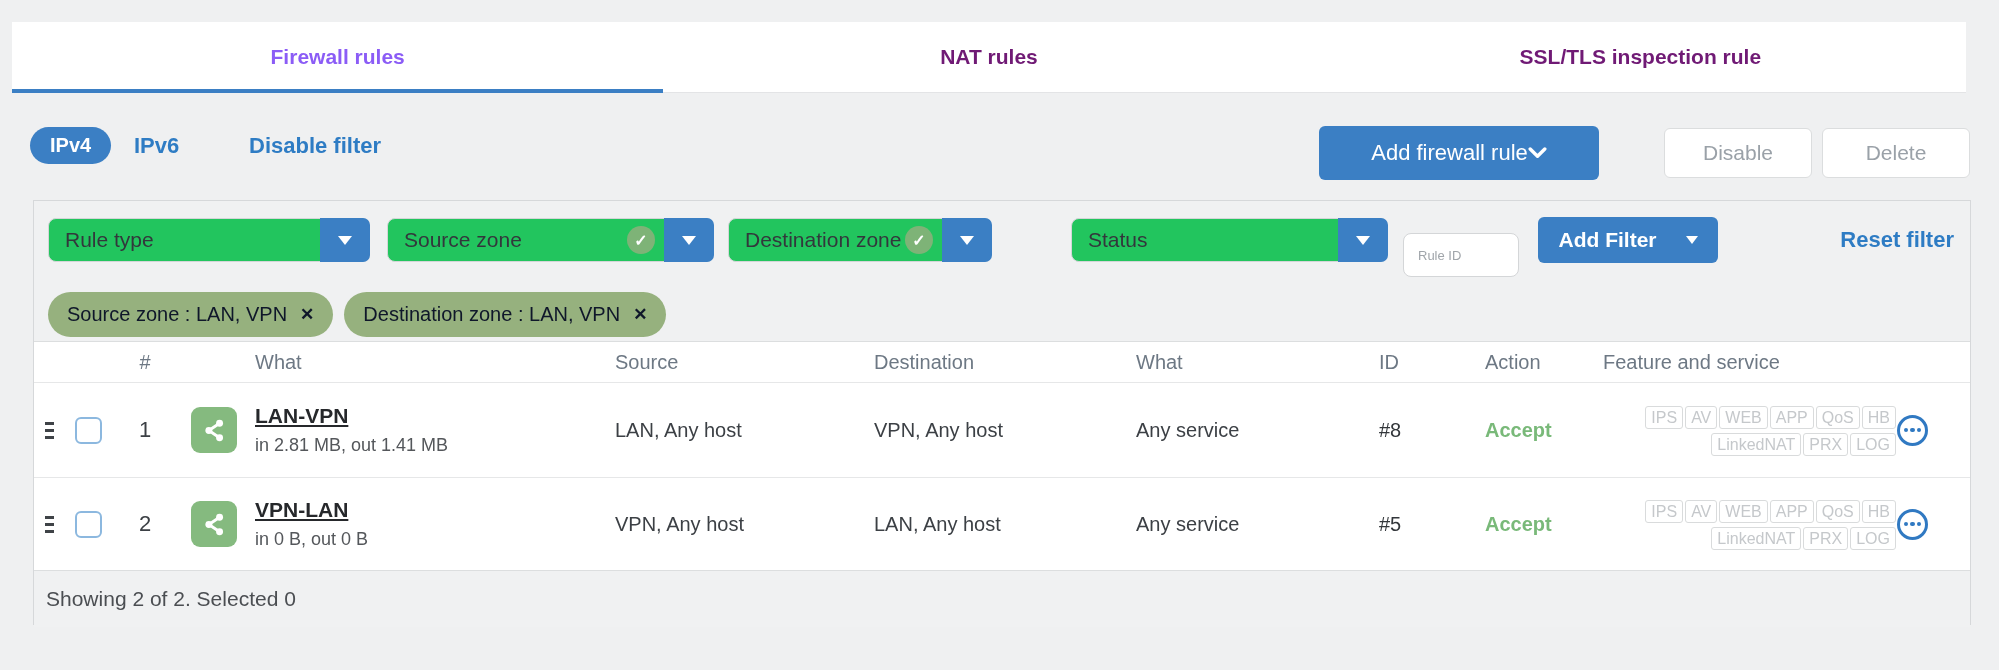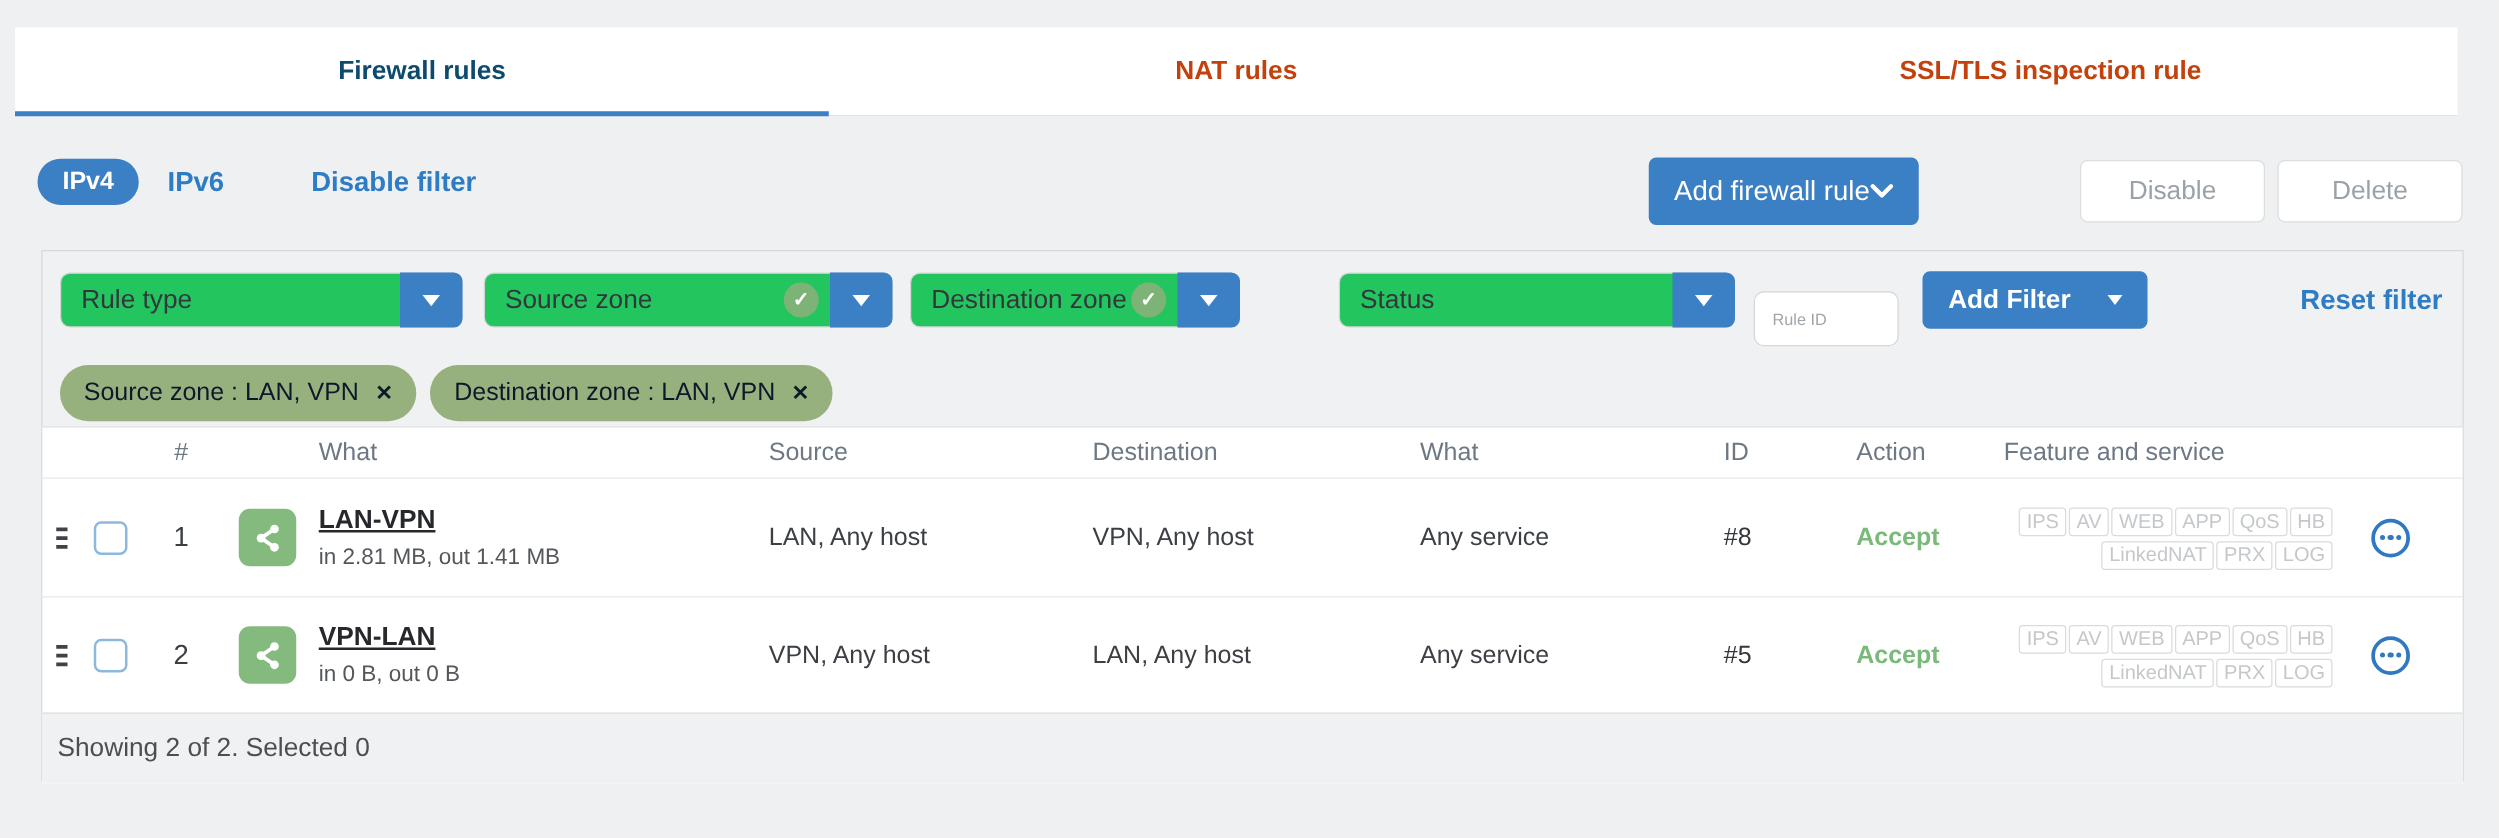--- a/index.html
+++ b/index.html
@@ -11,7 +11,7 @@
             background:#ffffff; display:flex; border-bottom:1px solid #e3e4e6; }
   .tab { flex:1; display:flex; align-items:center; justify-content:center;
          font-size:21px; font-weight:700; color:#c2410c; position:relative; cursor:pointer; }
-  .tab.active { color:#0c4a6e; }
+  .tab.active { color:#8b5cf6; }
   .tab.active .tab-underline { position:absolute; left:0; bottom:-1px; width:100%; height:4px; background:#3b7fc4; }
 
   

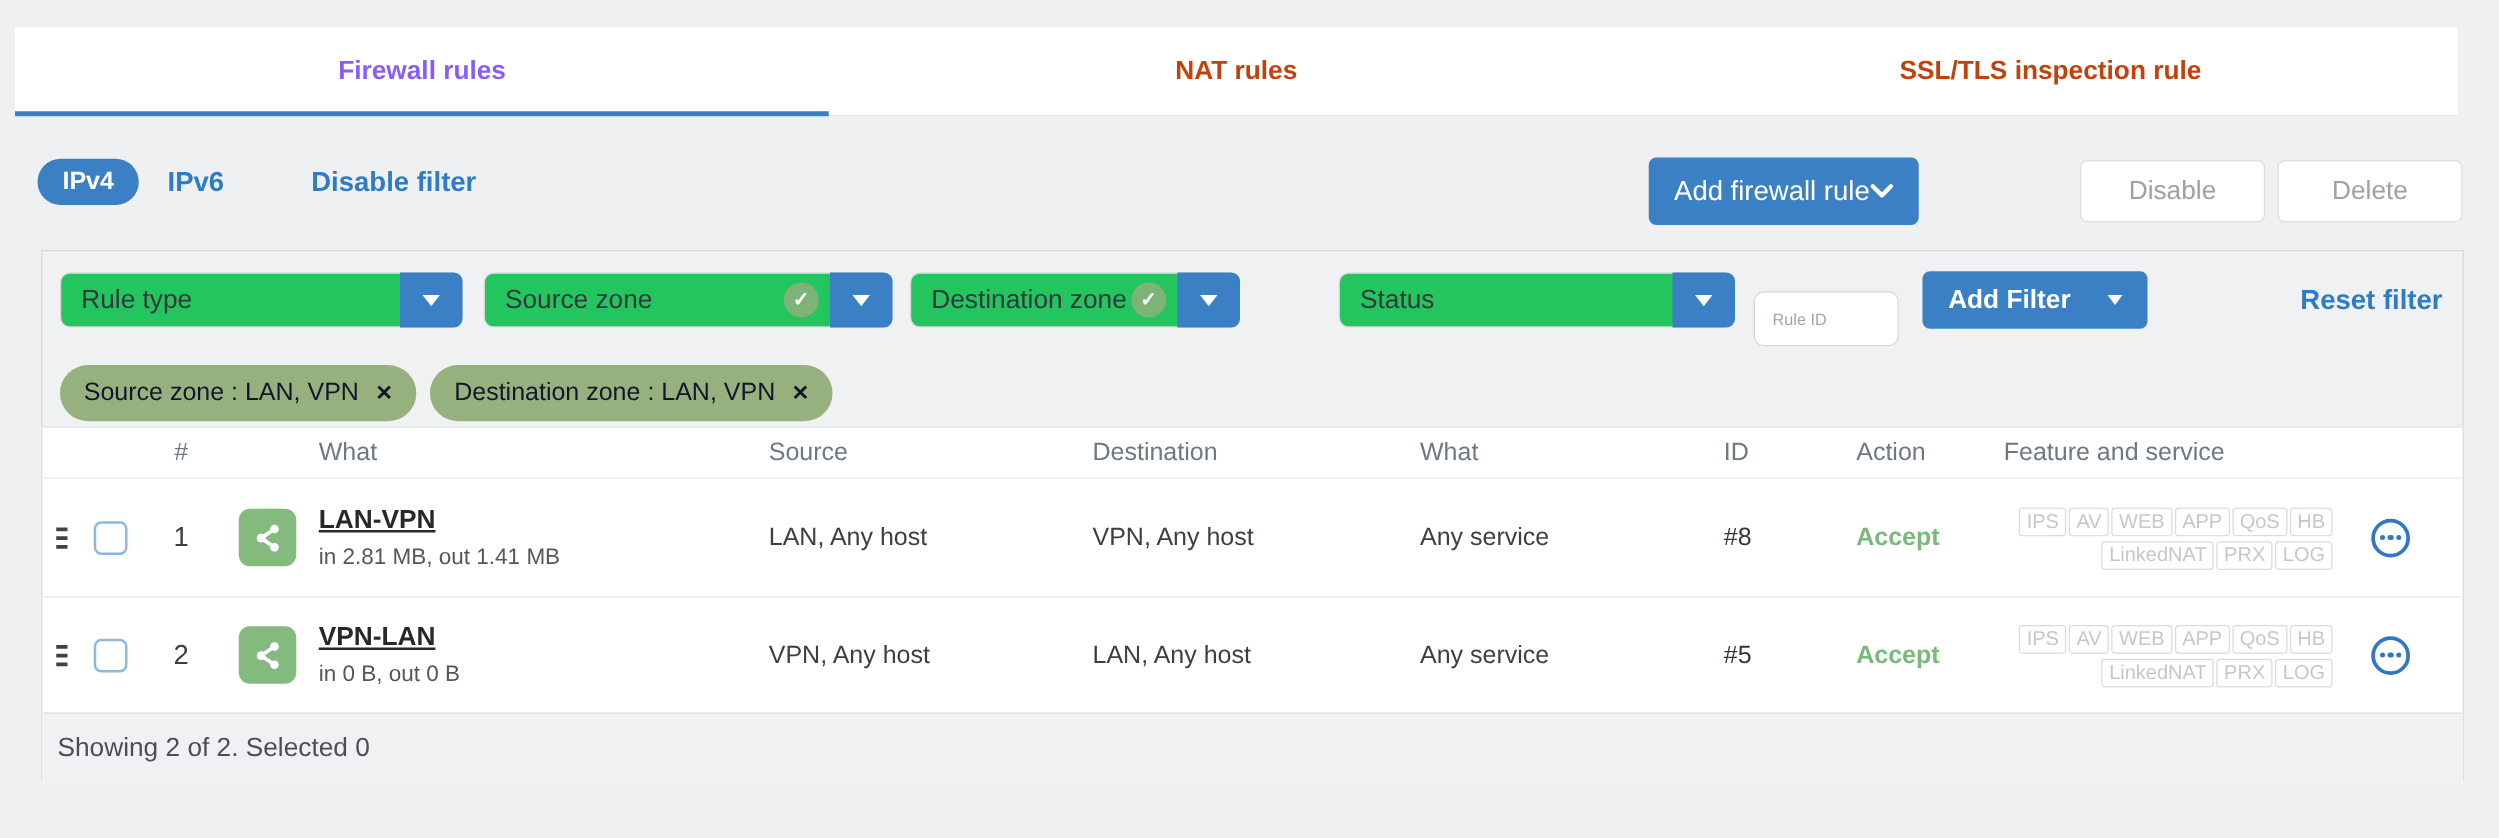--- a/index.html
+++ b/index.html
@@ -10,7 +10,7 @@
   .tabbar { position:absolute; left:12px; top:22px; width:1954px; height:71px;
             background:#ffffff; display:flex; border-bottom:1px solid #e3e4e6; }
   .tab { flex:1; display:flex; align-items:center; justify-content:center;
-         font-size:21px; font-weight:700; color:#c2410c; position:relative; cursor:pointer; }
+         font-size:21px; font-weight:700; color:#701a75; position:relative; cursor:pointer; }
   .tab.active { color:#8b5cf6; }
   .tab.active .tab-underline { position:absolute; left:0; bottom:-1px; width:100%; height:4px; background:#3b7fc4; }
 

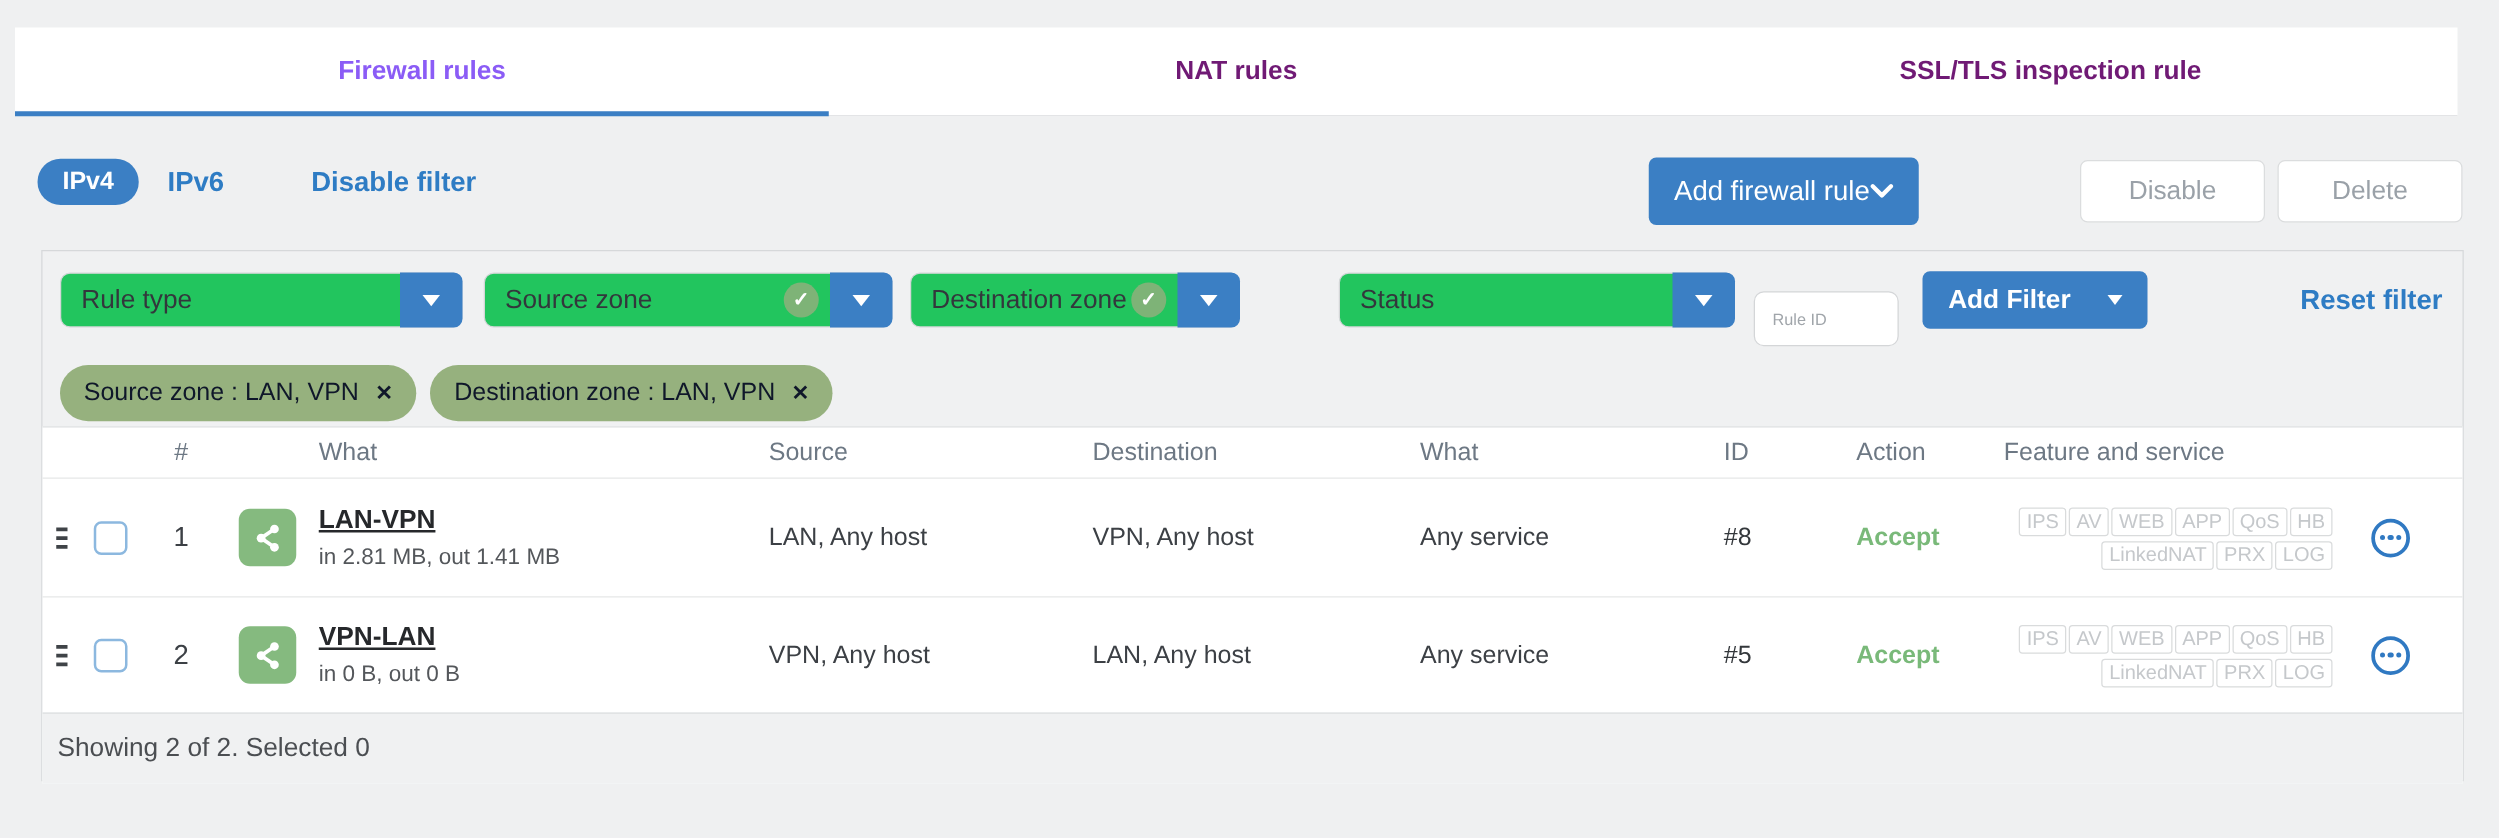--- a/index.html
+++ b/index.html
@@ -24,7 +24,7 @@
   .btn-primary { background:#3b7fc4; color:#fff; border:none; border-radius:6px;
                  font-size:22px; font-weight:400; display:flex; align-items:center; justify-content:center; cursor:pointer;
                  font-family:"Liberation Sans", sans-serif; }
-  .btn-add-rule { position:absolute; left:1319px; top:126px; width:216px; height:54px; gap:0; }
+  .btn-add-rule { position:absolute; left:1319px; top:126px; width:280px; height:54px; gap:0; }
   .btn-ghost { position:absolute; top:128px; height:50px; width:148px; background:#ffffff;
                border:1px solid #dbddde; border-radius:6px; color:#9aa1a8; font-size:21px;
                display:flex; align-items:center; justify-content:center; cursor:pointer;

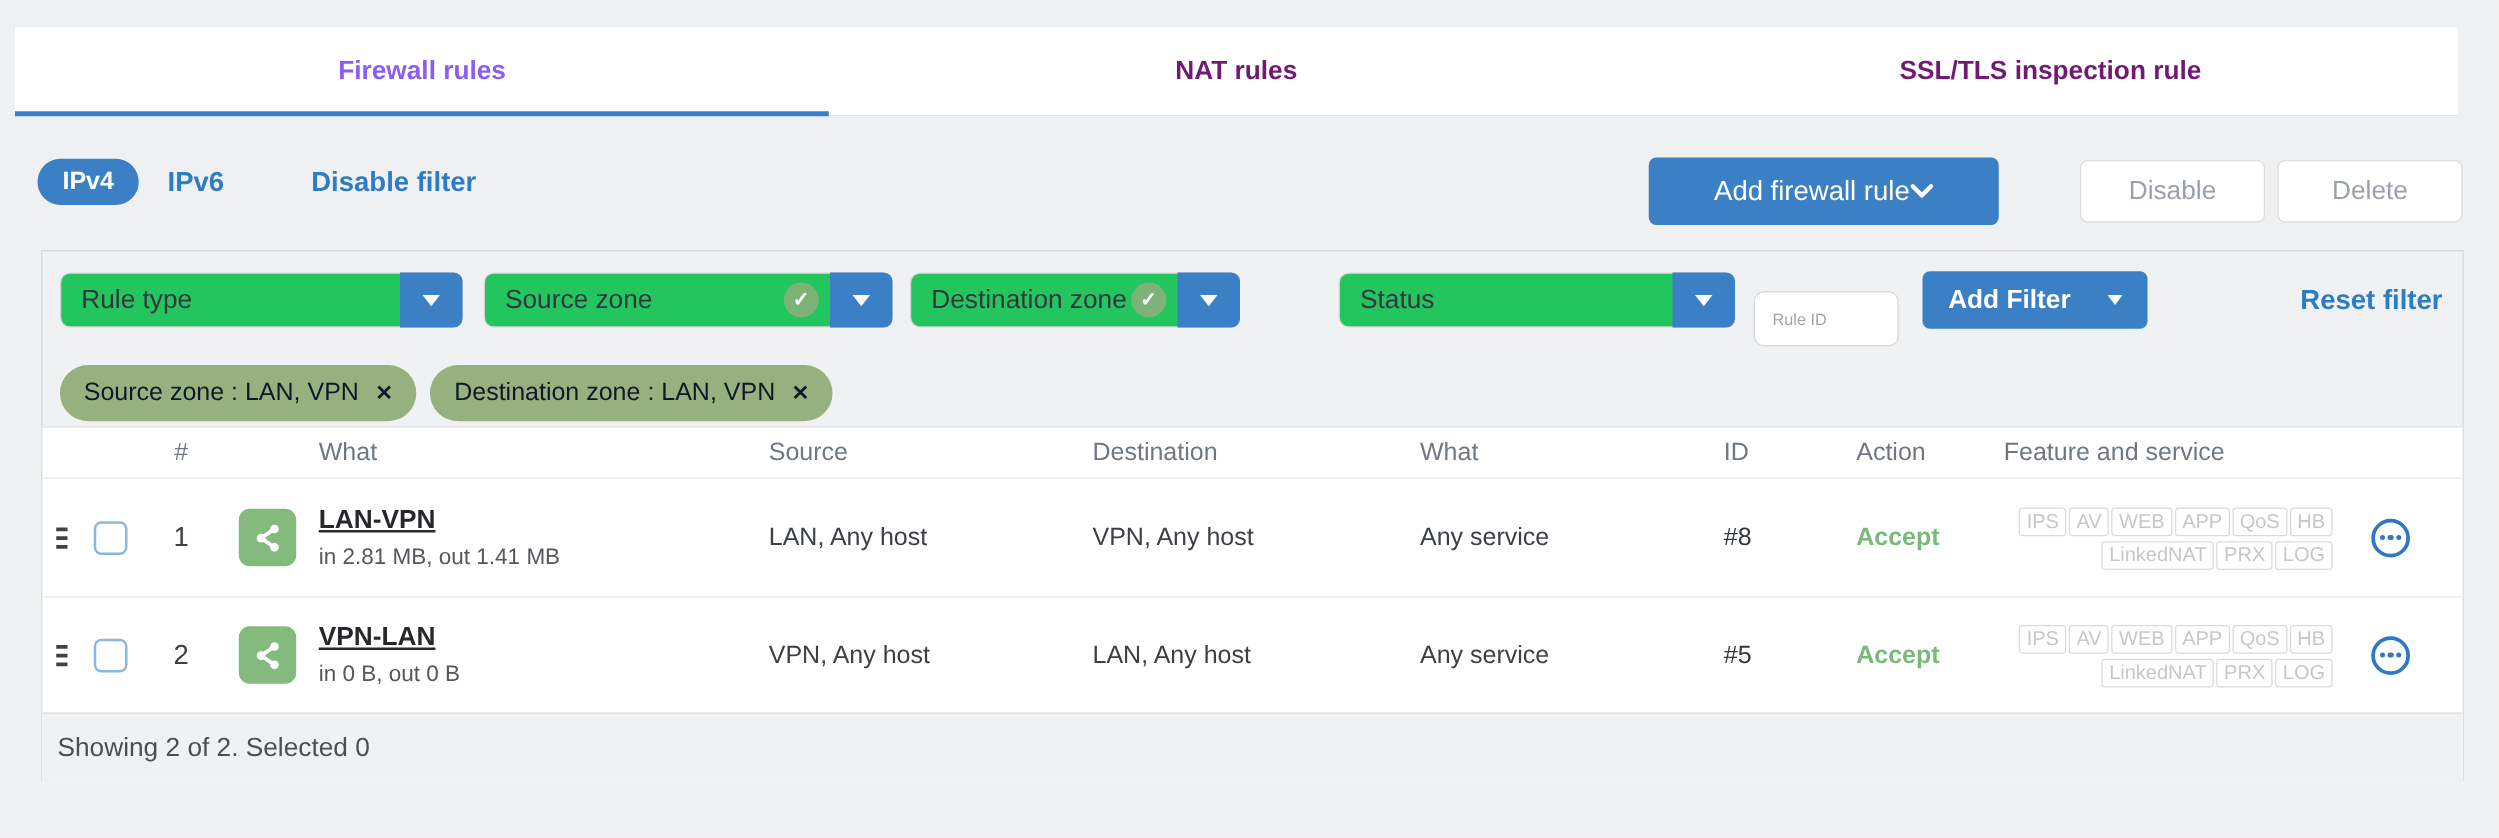--- a/index.html
+++ b/index.html
@@ -96,7 +96,7 @@
   .id-cell { color:#33373b; }
   .action-cell { color:#79b979; font-weight:700; }
 
-  .feature-cell { display:flex; align-items:center; justify-content:flex-end; gap:30px; padding-right:42px; }
+  .feature-cell { display:flex; align-items:center; justify-content:flex-end; padding-right:42px; }
   .badges { max-width:300px; text-align:right; line-height:27px; }
   .badge { display:inline-block; border:1px solid #d9dbdc; border-radius:3px; color:#c5c8cb;
            font-size:16px; line-height:21px; padding:0 5px; margin:1px 1px; white-space:nowrap; }

